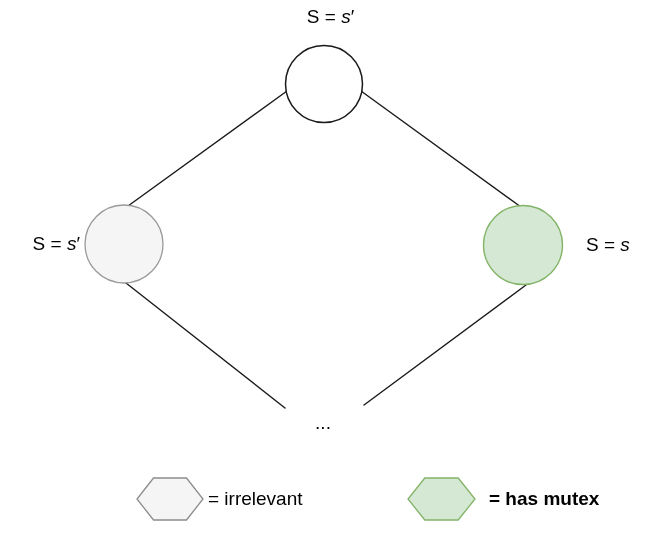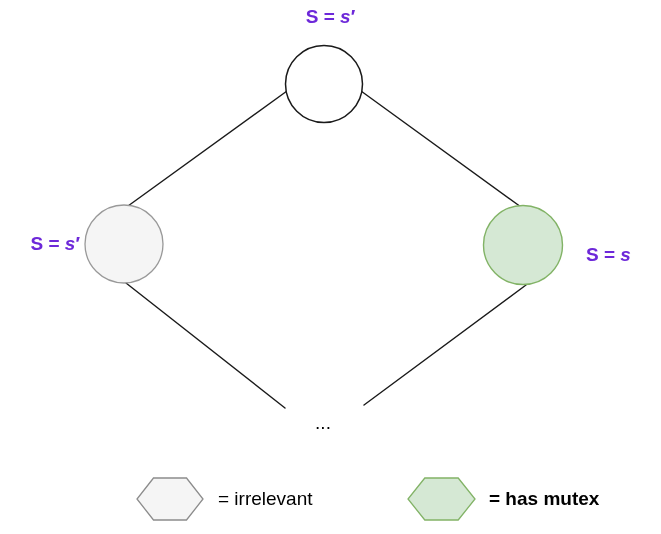--- a/index.html
+++ b/index.html
@@ -26,9 +26,8 @@
     position: absolute;
     font-size: 19px;
     line-height: 22px;
-    color: #6d28d9;
+    color: #000000;
     white-space: nowrap;
-    font-weight: bold;
   }
   .node-label .italic {
     font-style: italic;

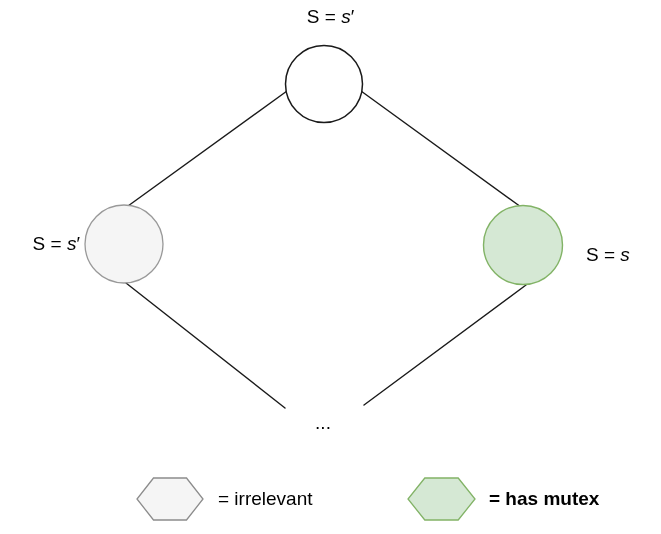--- a/index.html
+++ b/index.html
@@ -48,7 +48,6 @@
     left: 586px;
     top: 234px;
     text-align: center;
-    margin-top: 10px;
   }
   #ellipsis-label {
     position: absolute;

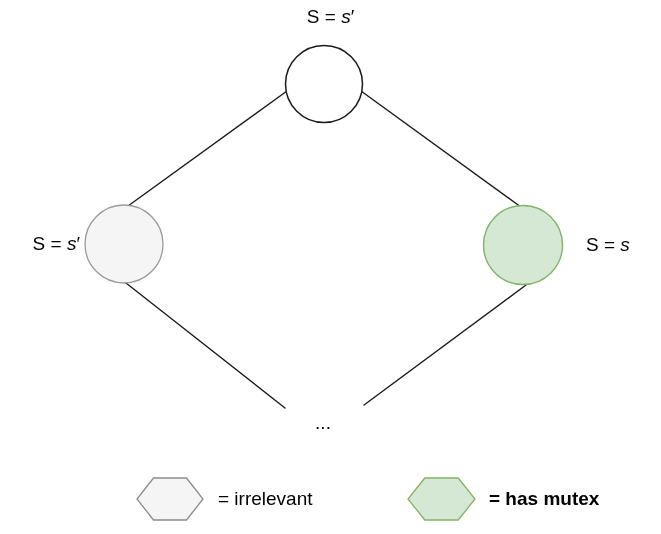--- a/index.html
+++ b/index.html
@@ -67,7 +67,7 @@
     white-space: nowrap;
   }
   #legend-label-irrelevant {
-    left: 218px;
+    left: 208px;
     top: 488px;
   }
   #legend-label-mutex {

